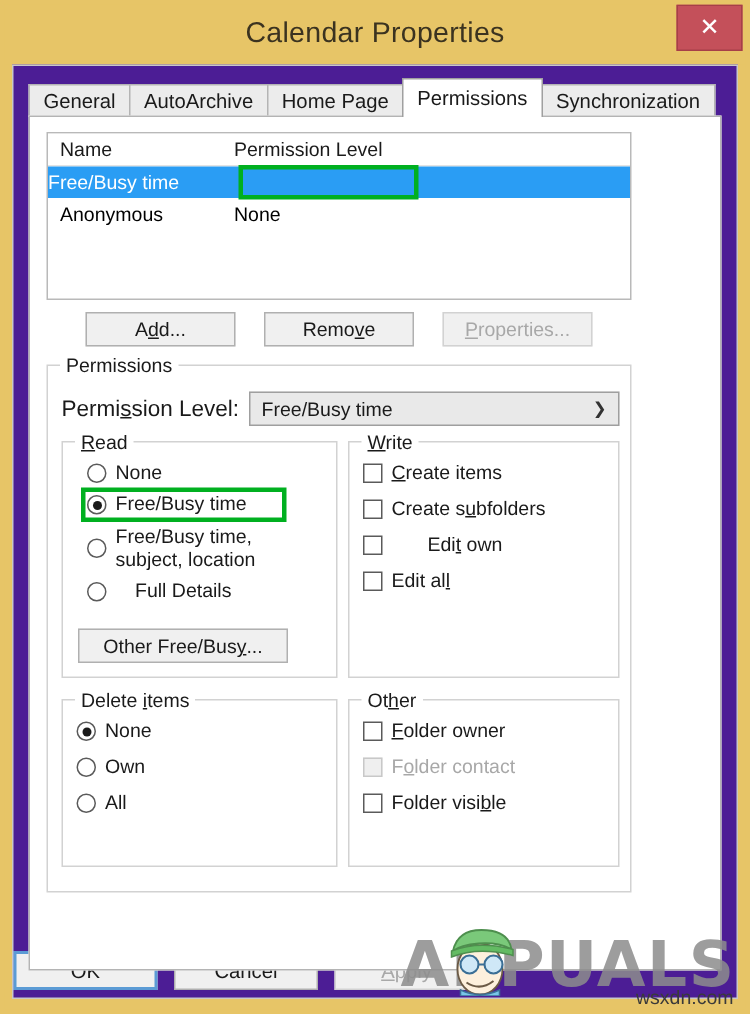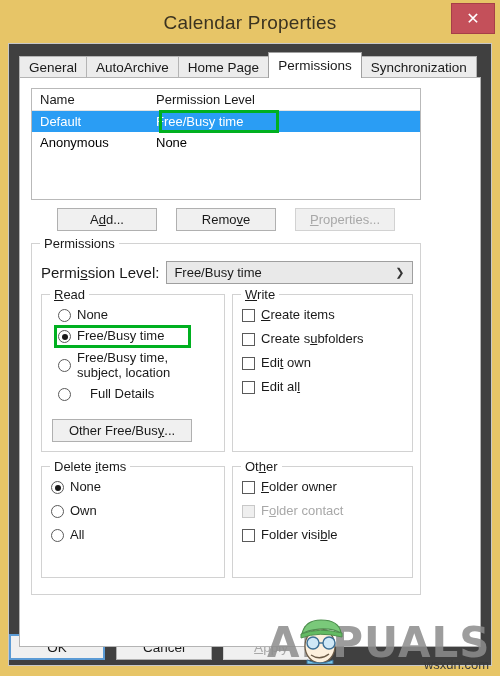--- a/index.html
+++ b/index.html
@@ -62,7 +62,7 @@
     position: relative;
     margin: 0 5px 5px 5px;
     height: 623px;
-    background: #404040;
+    background: #4c1d95;
     border: 1px solid #c8c8c8;
     box-sizing: border-box;
   }

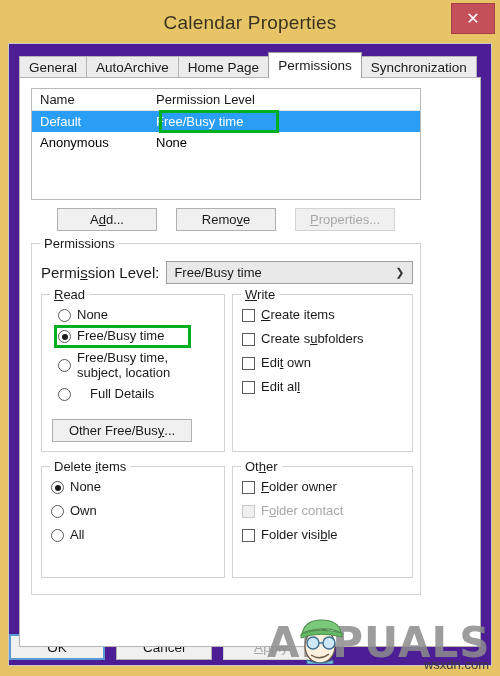--- a/index.html
+++ b/index.html
@@ -387,7 +387,6 @@
           <span class="col-perm">Permission Level</span>
         </div>
         <div class="list-row selected">
-          <span class="cell-name">Default</span>
           <span class="cell-perm">Free/Busy time</span>
         </div>
         <div class="list-row">

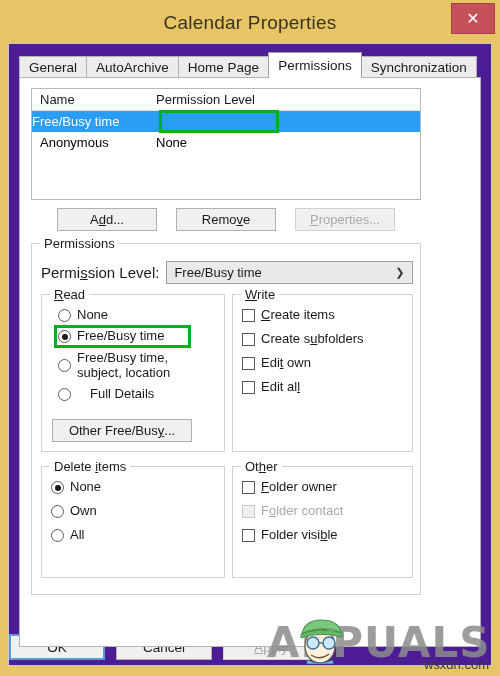--- a/index.html
+++ b/index.html
@@ -469,7 +469,7 @@
             <span class="checkbox"></span>
             <span class="opt-label"><span>Create s</span><u>u</u><span>bfolders</span></span>
           </div>
-          <div class="opt" style="margin-top:9px;">
+          <div class="opt" style="margin-top:9px;gap:24px;">
             <span class="checkbox"></span>
             <span class="opt-label"><span>Edi</span><u>t</u><span> own</span></span>
           </div>

